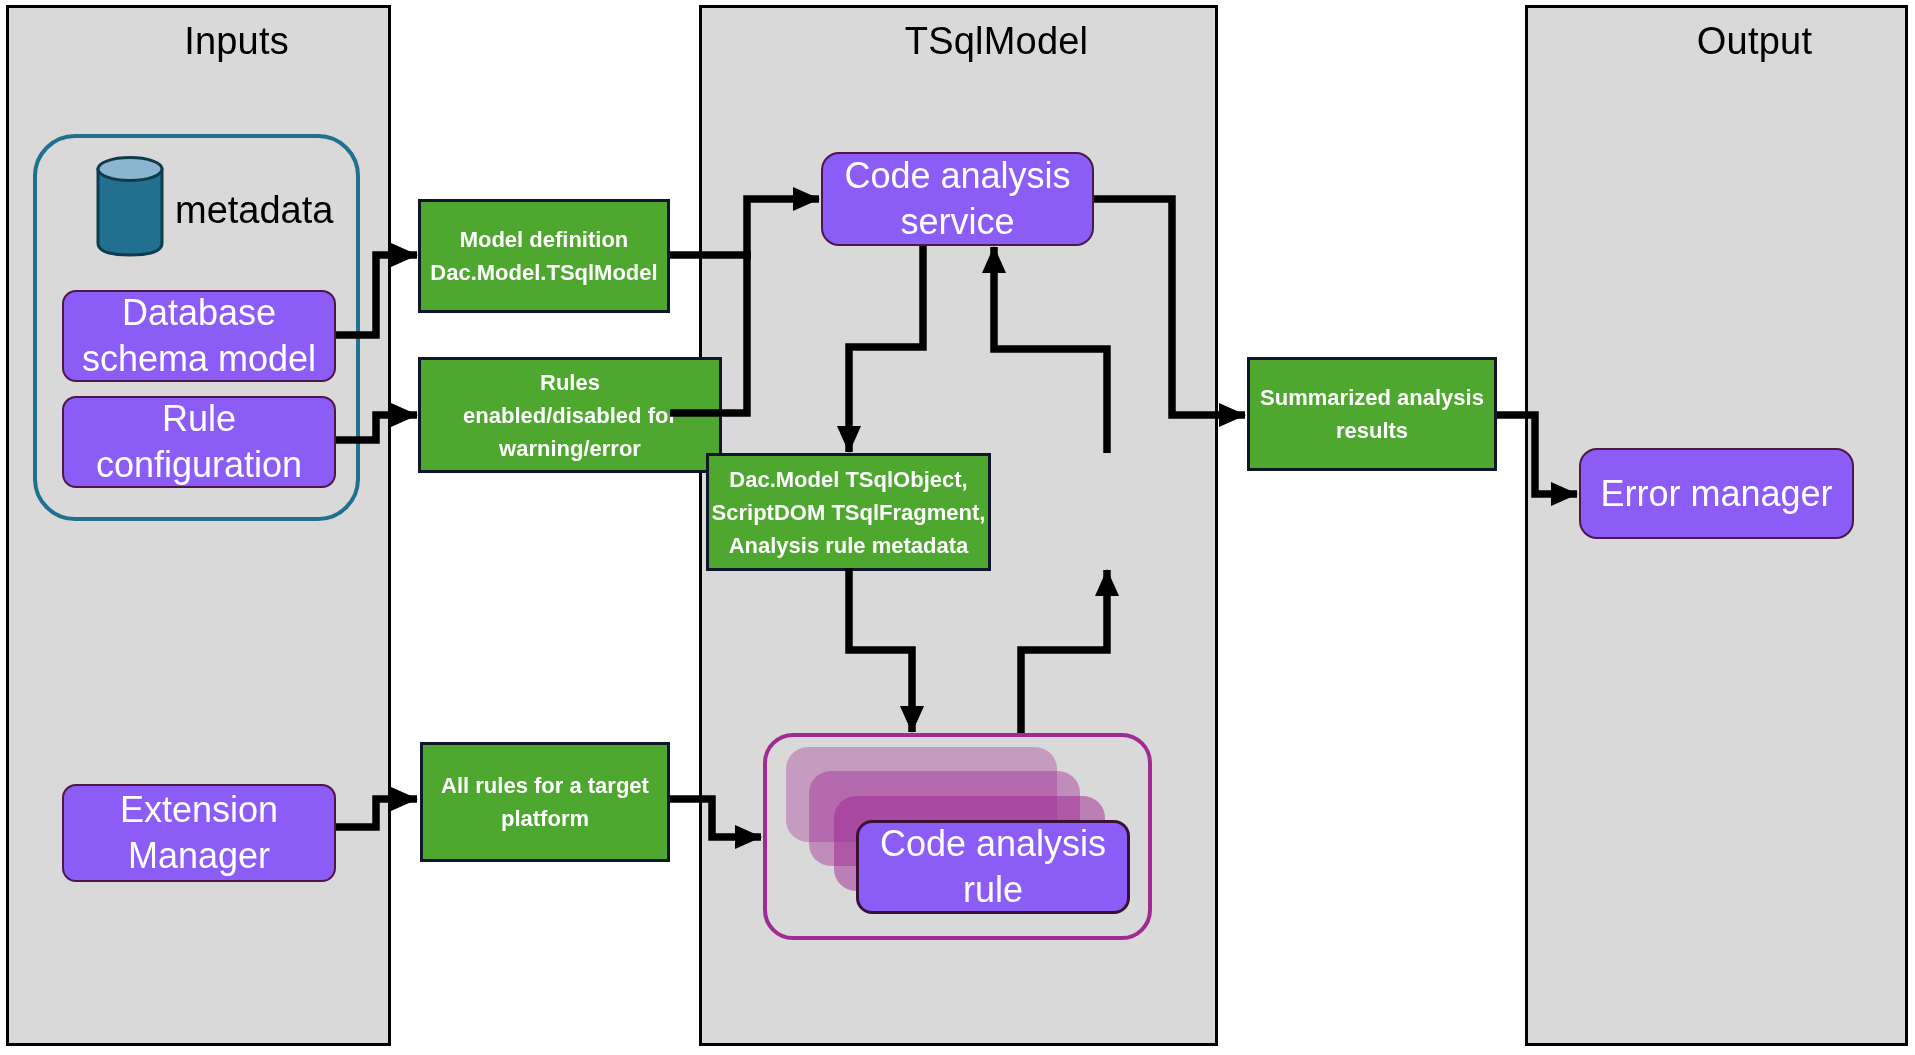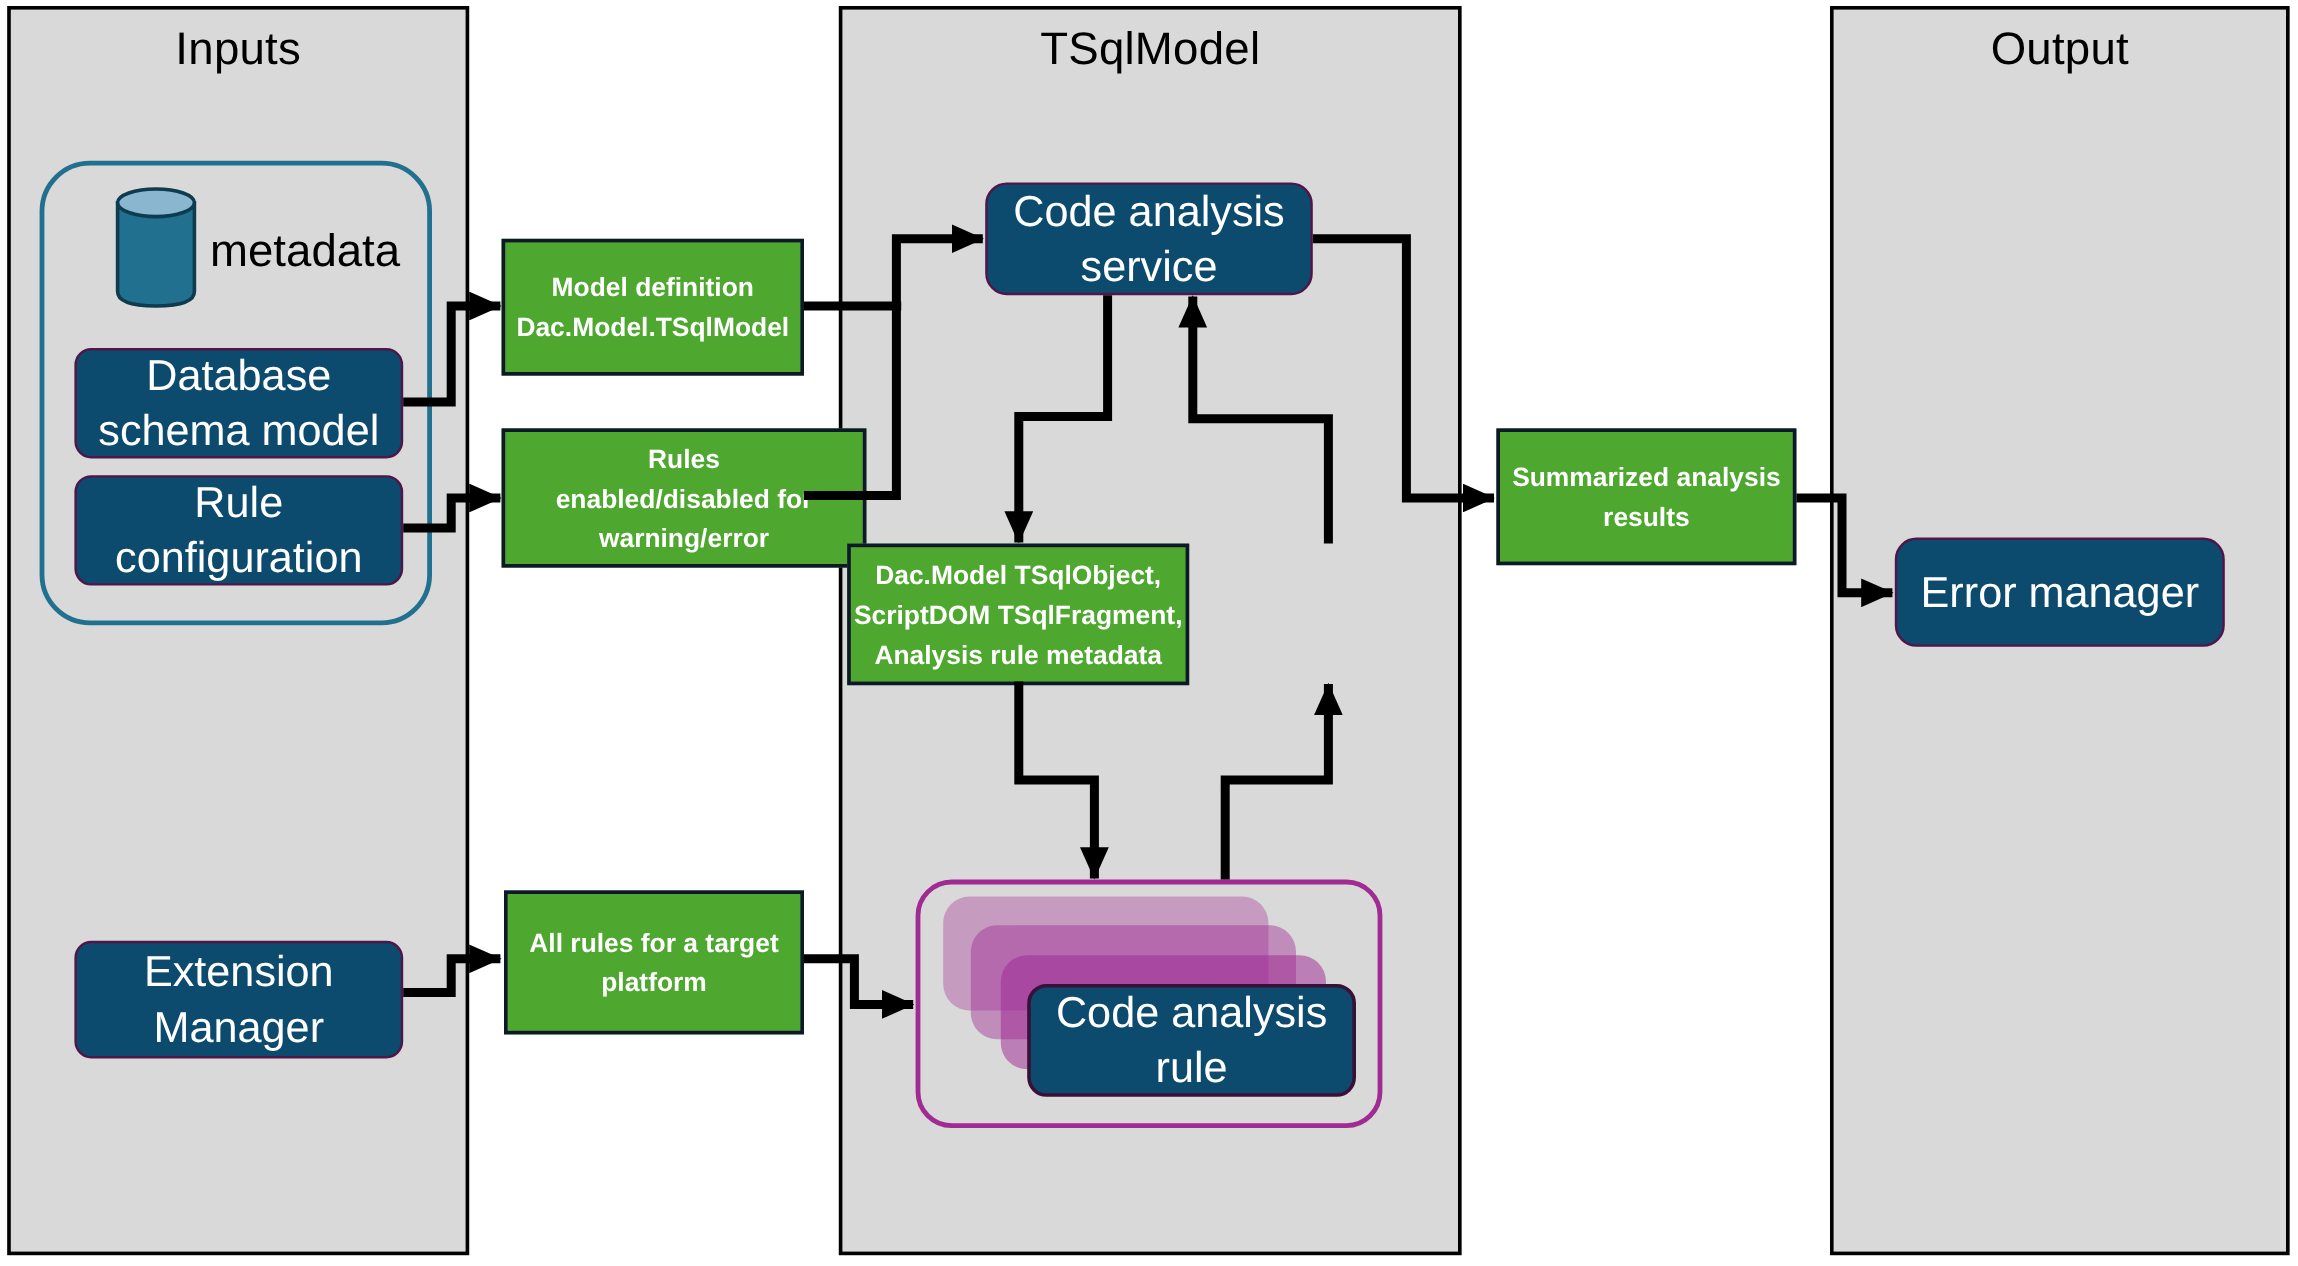--- a/index.html
+++ b/index.html
@@ -13,7 +13,7 @@
   }
   .panel-title{
     position:absolute;width:100%;text-align:center;top:12px;
-    font-size:38px;color:#000;letter-spacing:0.2px;
+    font-size:38px;color:#000;letter-spacing:0.2px;padding-left:38px;
   }
   .pbox{
     position:absolute;background:#0c4a6e;border:2.5px solid #511649;

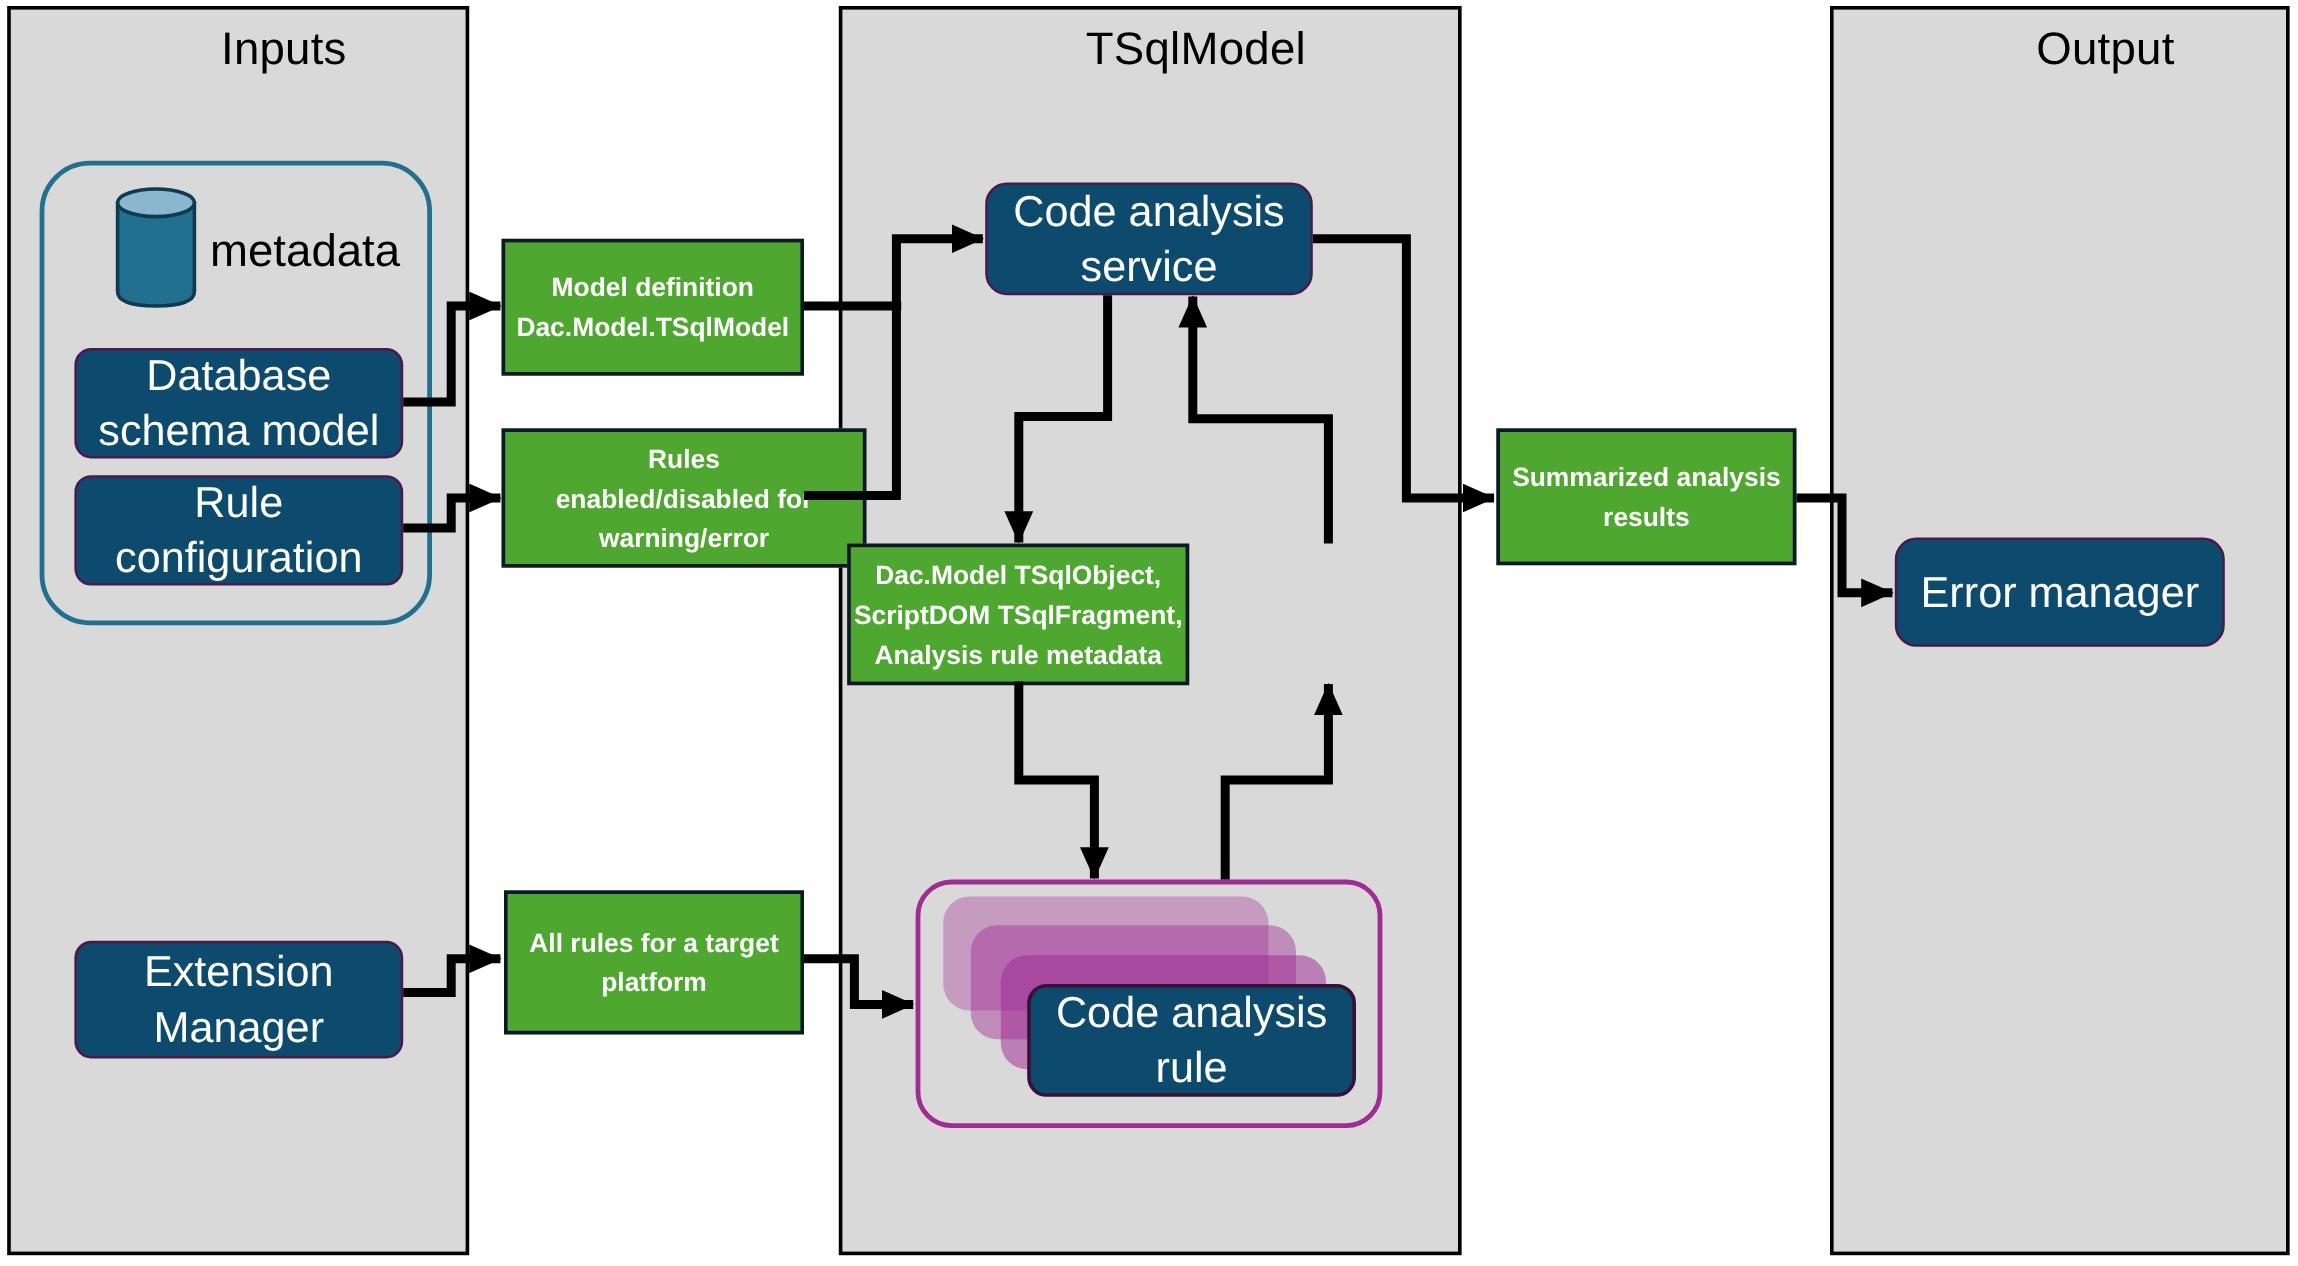--- a/index.html
+++ b/index.html
@@ -16,7 +16,7 @@
     font-size:38px;color:#000;letter-spacing:0.2px;padding-left:38px;
   }
   .pbox{
-    position:absolute;background:#0c4a6e;border:2.5px solid #511649;
+    position:absolute;background:#8b5cf6;border:2.5px solid #511649;
     border-radius:14px;box-sizing:border-box;color:#fff;
     display:flex;align-items:center;justify-content:center;text-align:center;
     white-space:pre;font-size:36px;line-height:46px;

